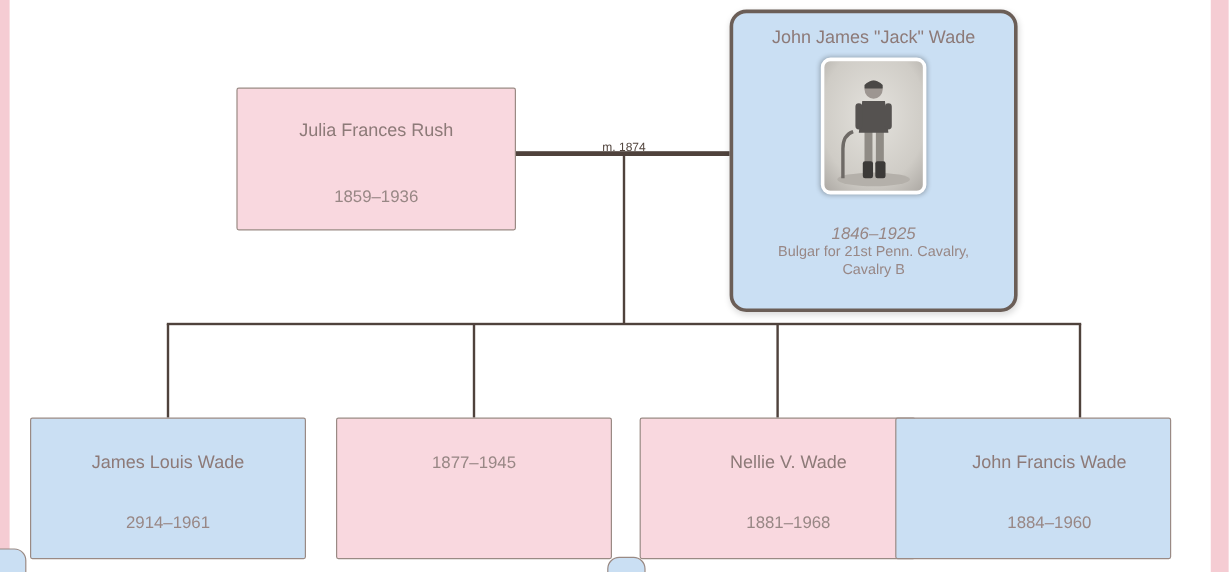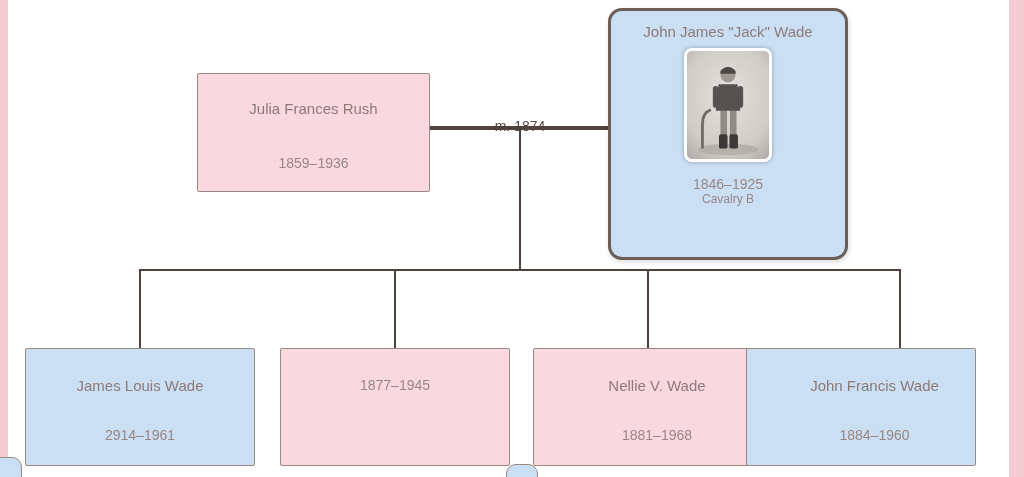--- a/index.html
+++ b/index.html
@@ -62,7 +62,7 @@
 
   .marriage-label {
     position: absolute; left: 482px; top: 118px; width: 76px;
-    text-align: center; font-size: 14px; color: #53463f;
+    text-align: center; font-size: 10px; color: #53463f;
   }
 
   .partial {

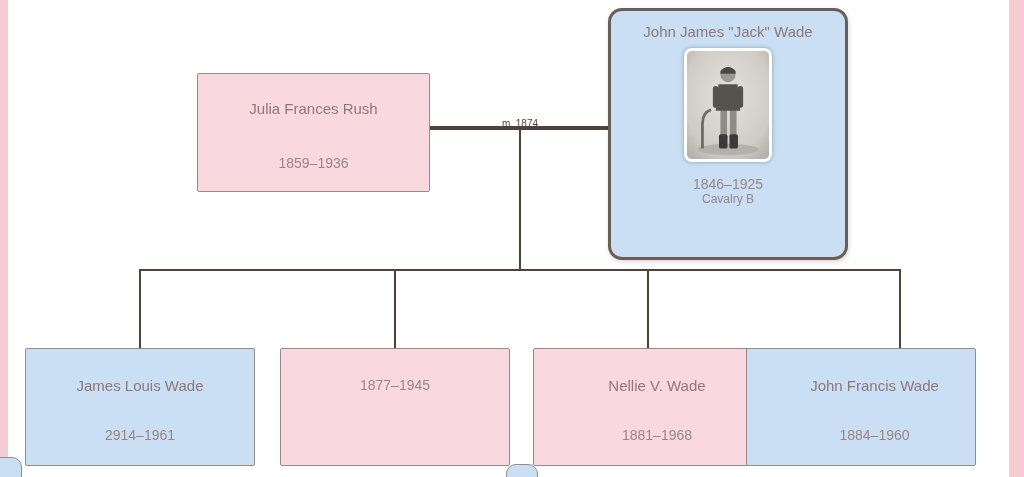--- a/index.html
+++ b/index.html
@@ -39,7 +39,7 @@
     box-shadow: 1px 2px 5px rgba(0,0,0,0.15);
   }
   .jack .name { margin-bottom: 8px; }
-  .jack .dates { margin-top: 14px; }
+  .jack .dates { margin-top: 24px; font-style: italic; }
   .jack .detail { font-size: 12px; line-height: 15px; color: var(--text-light, #988785); }
 
   .photo {

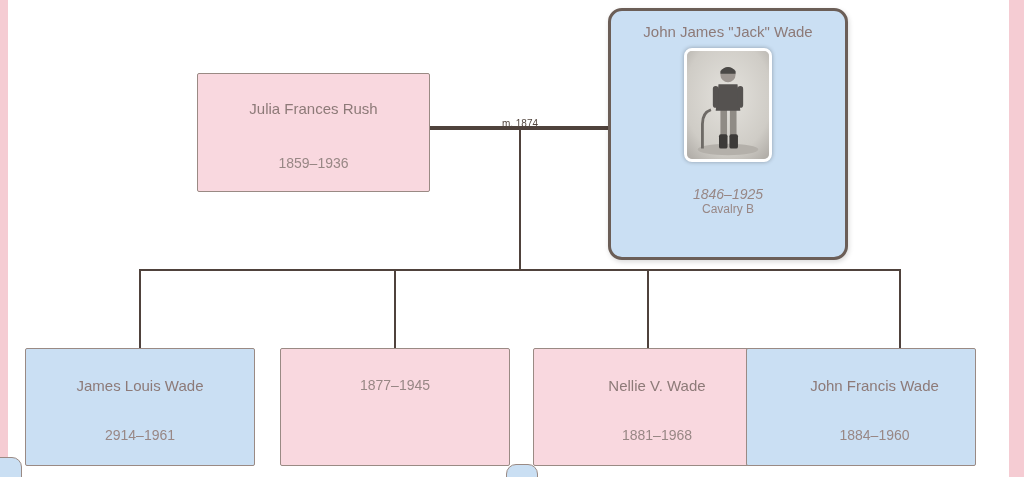--- a/index.html
+++ b/index.html
@@ -120,6 +120,7 @@
     </svg>
   </div>
   <div class="dates">1846–1925</div>
+  <div class="detail">Bulgar for 21st Penn. Cavalry,</div>
   <div class="detail">Cavalry B</div>
 </div>
 

